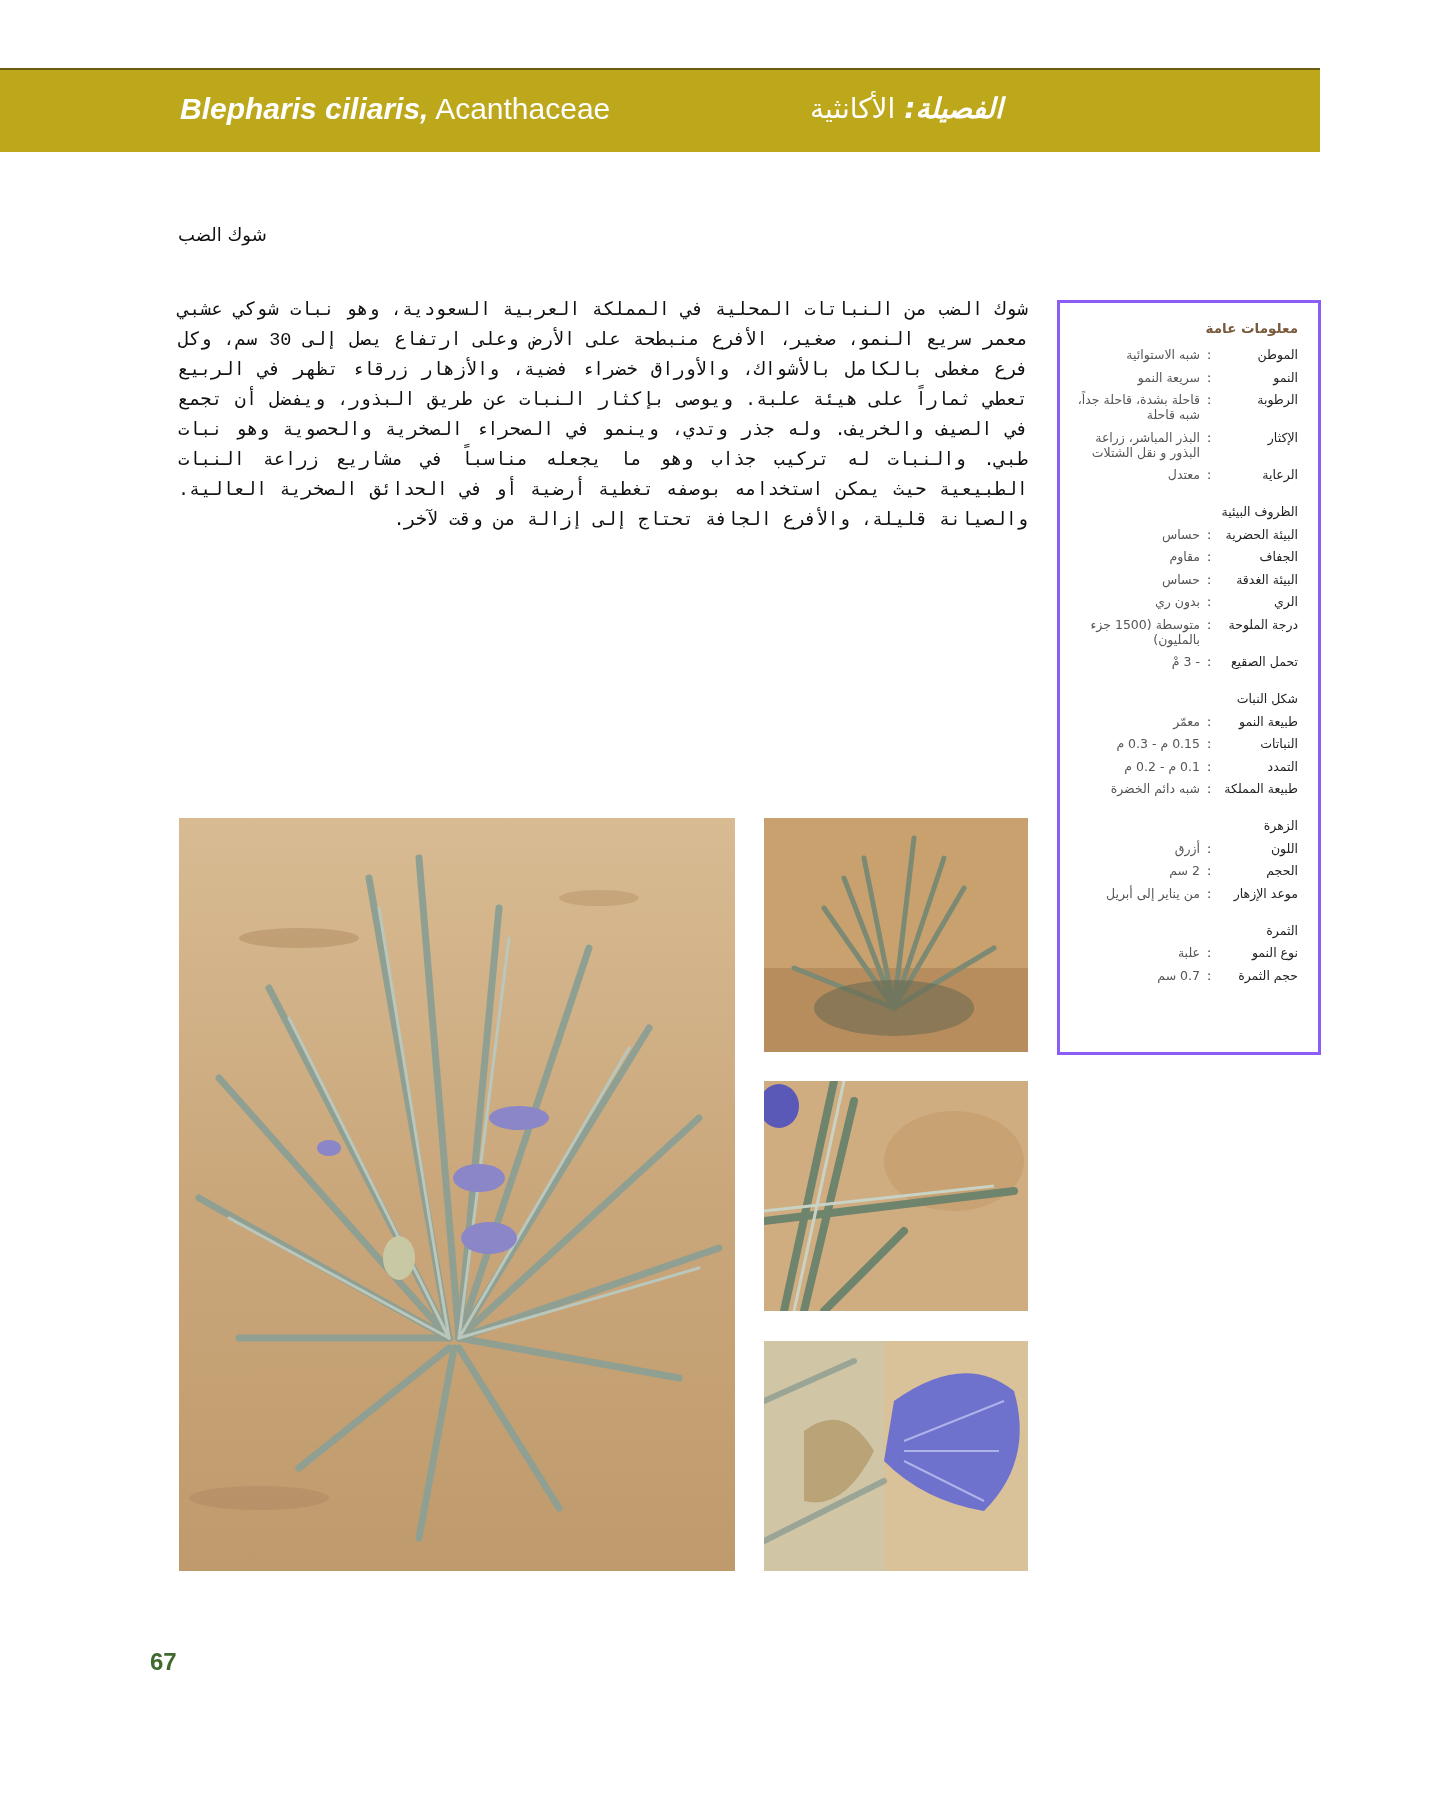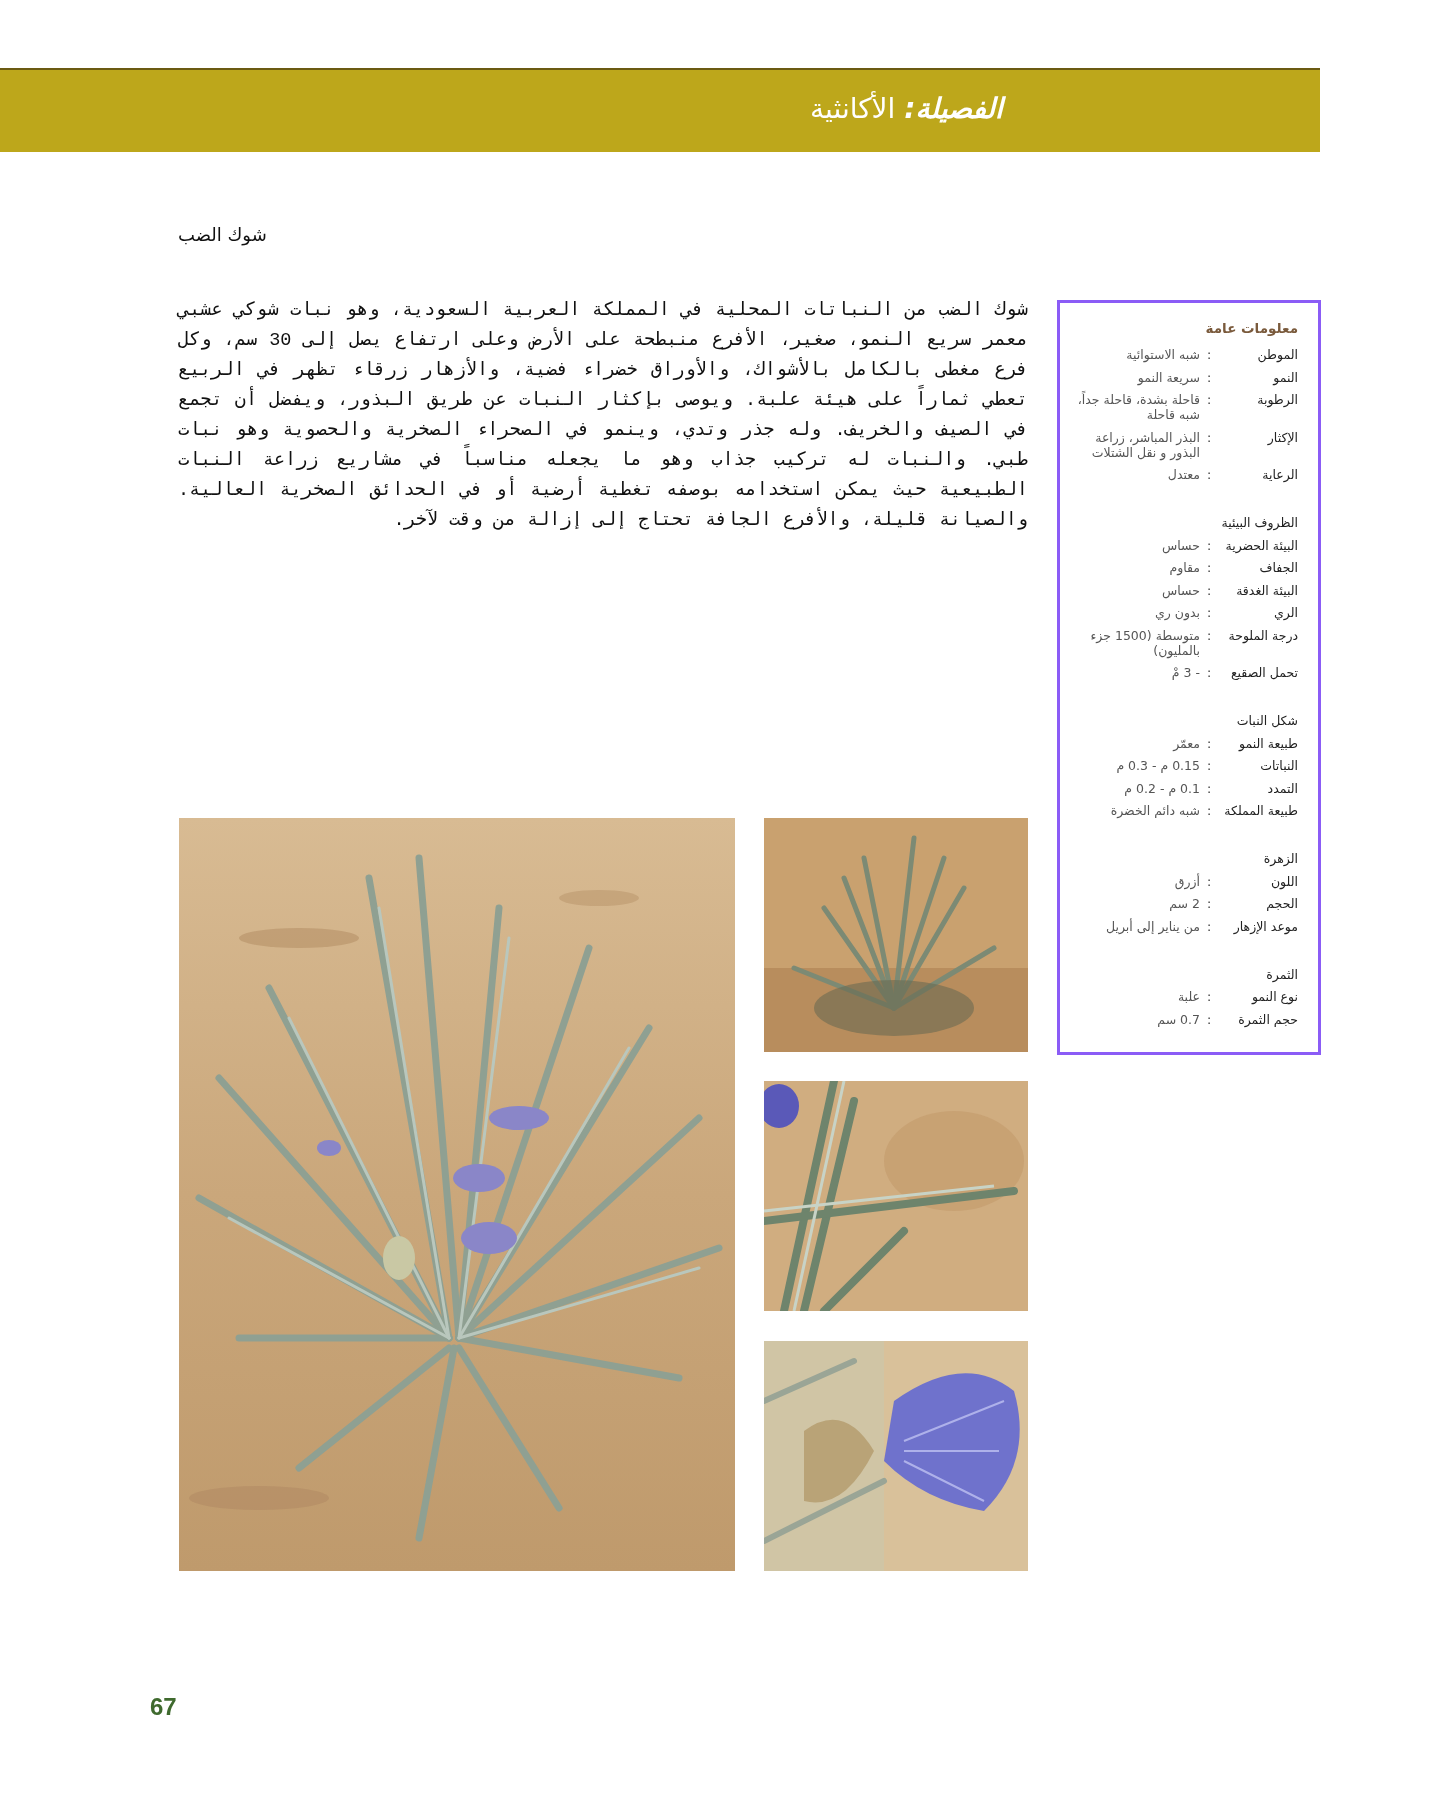--- a/index.html
+++ b/index.html
@@ -64,6 +64,7 @@
 <body>
 
 <div class="header-bar">
+  <div class="header-latin"><span class="sp">Blepharis ciliaris,</span><span> Acanthaceae</span></div>
   <div class="header-arabic"><span class="lbl">الفصيلة:</span><span> الأكانثية</span></div>
 </div>
 

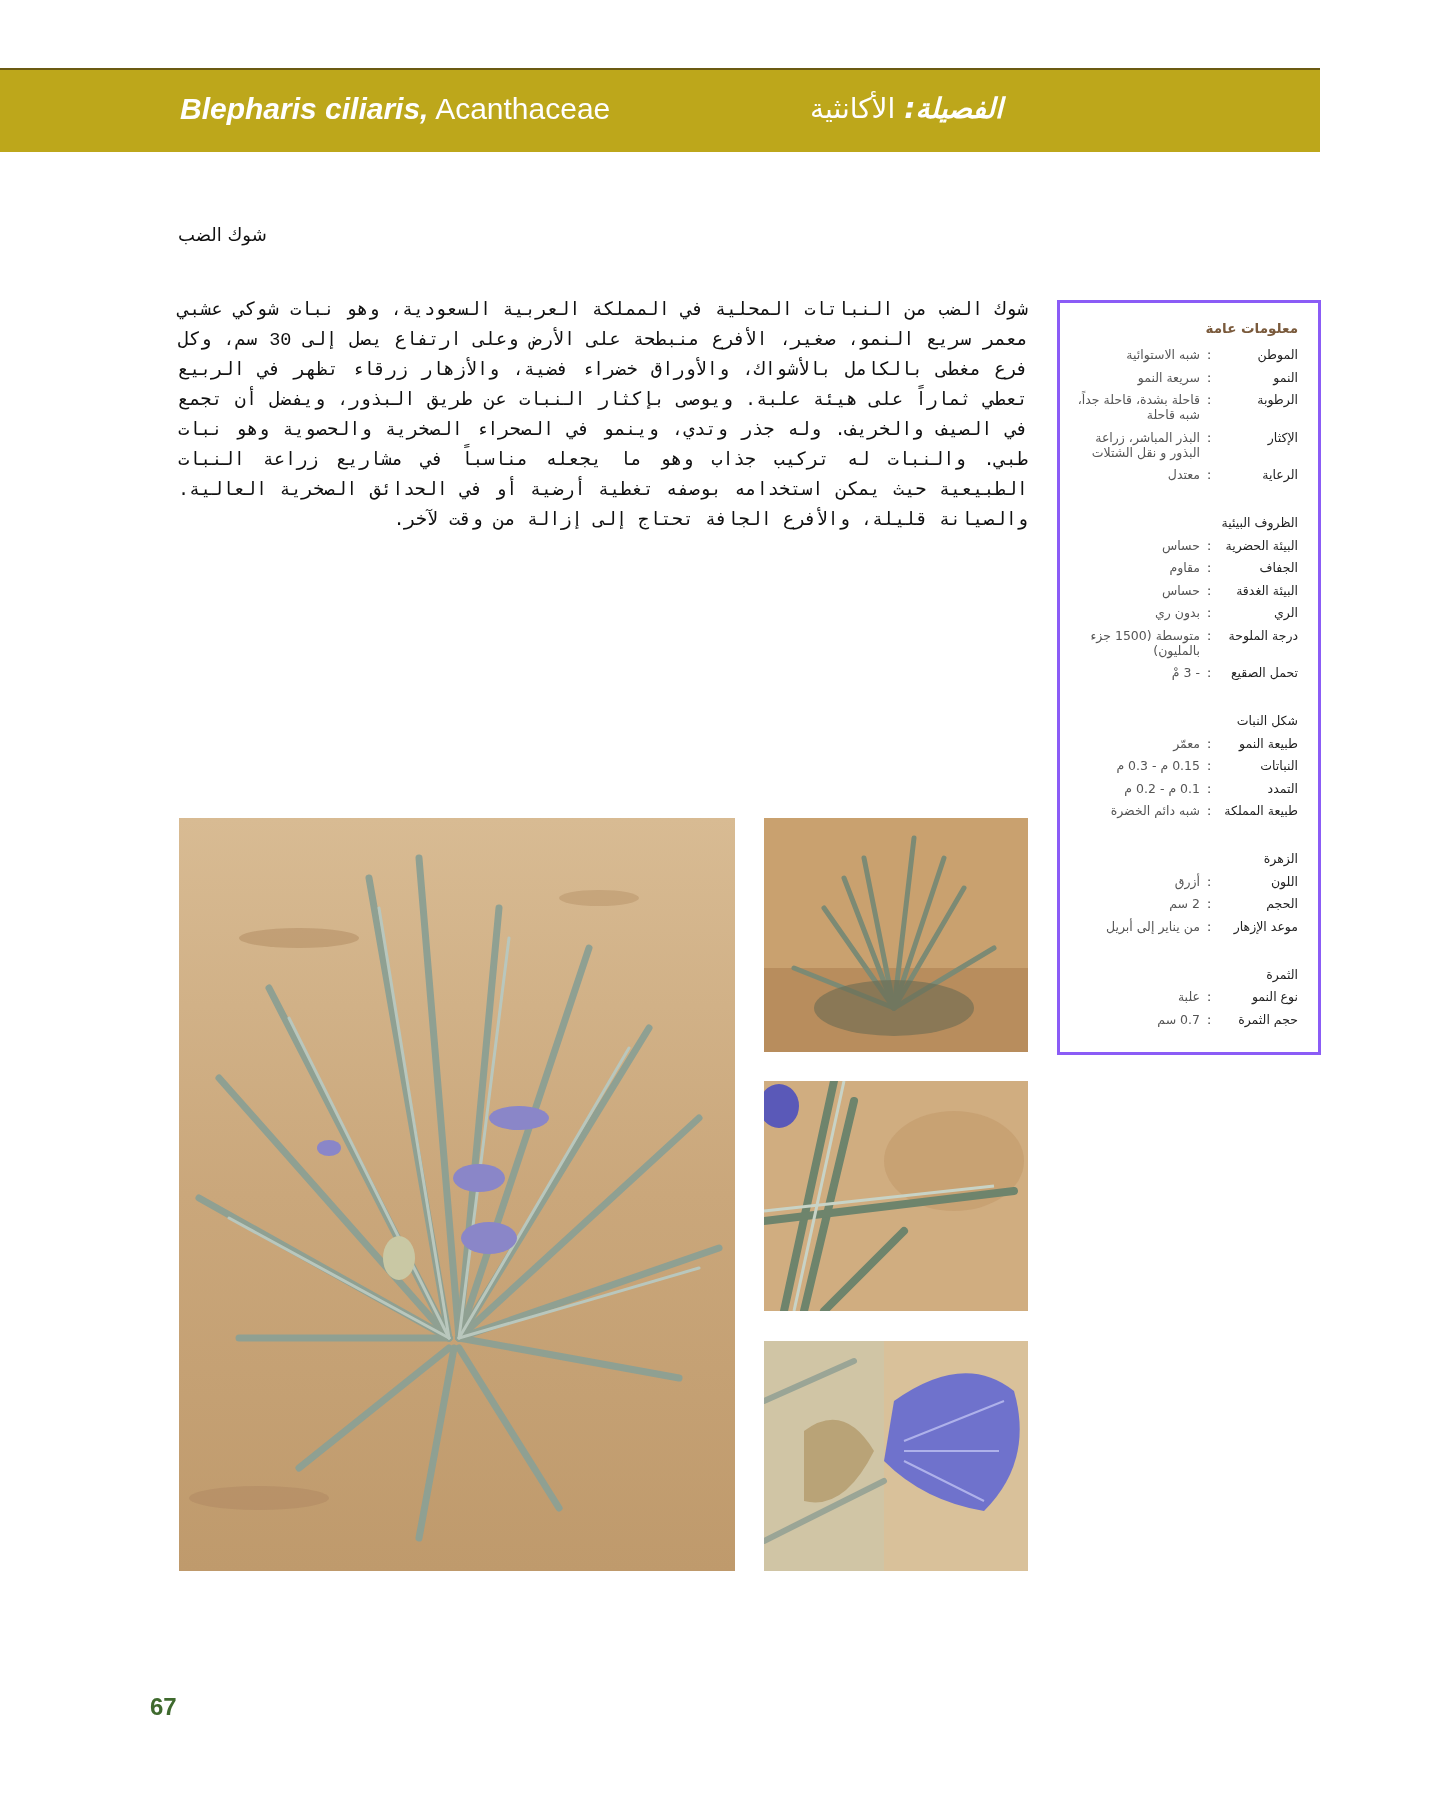--- a/index.html
+++ b/index.html
@@ -46,7 +46,7 @@
   .info-row .k { width: 80px; flex: none; }
   .info-row .c { width: 18px; flex: none; text-align: center; color: #333; }
   .info-row .v { flex: 1; color: #555; }
-  .info-section { font-size: 12.5px; line-height: 15px; margin-top: 33px; margin-bottom: 7.5px; color: #222; }
+  .info-section { font-size: 12.5px; line-height: 15px; margin-top: 22px; margin-bottom: 7.5px; color: #222; }
 
   .photo { position: absolute; overflow: hidden; }
   .photo svg { display: block; width: 100%; height: 100%; }

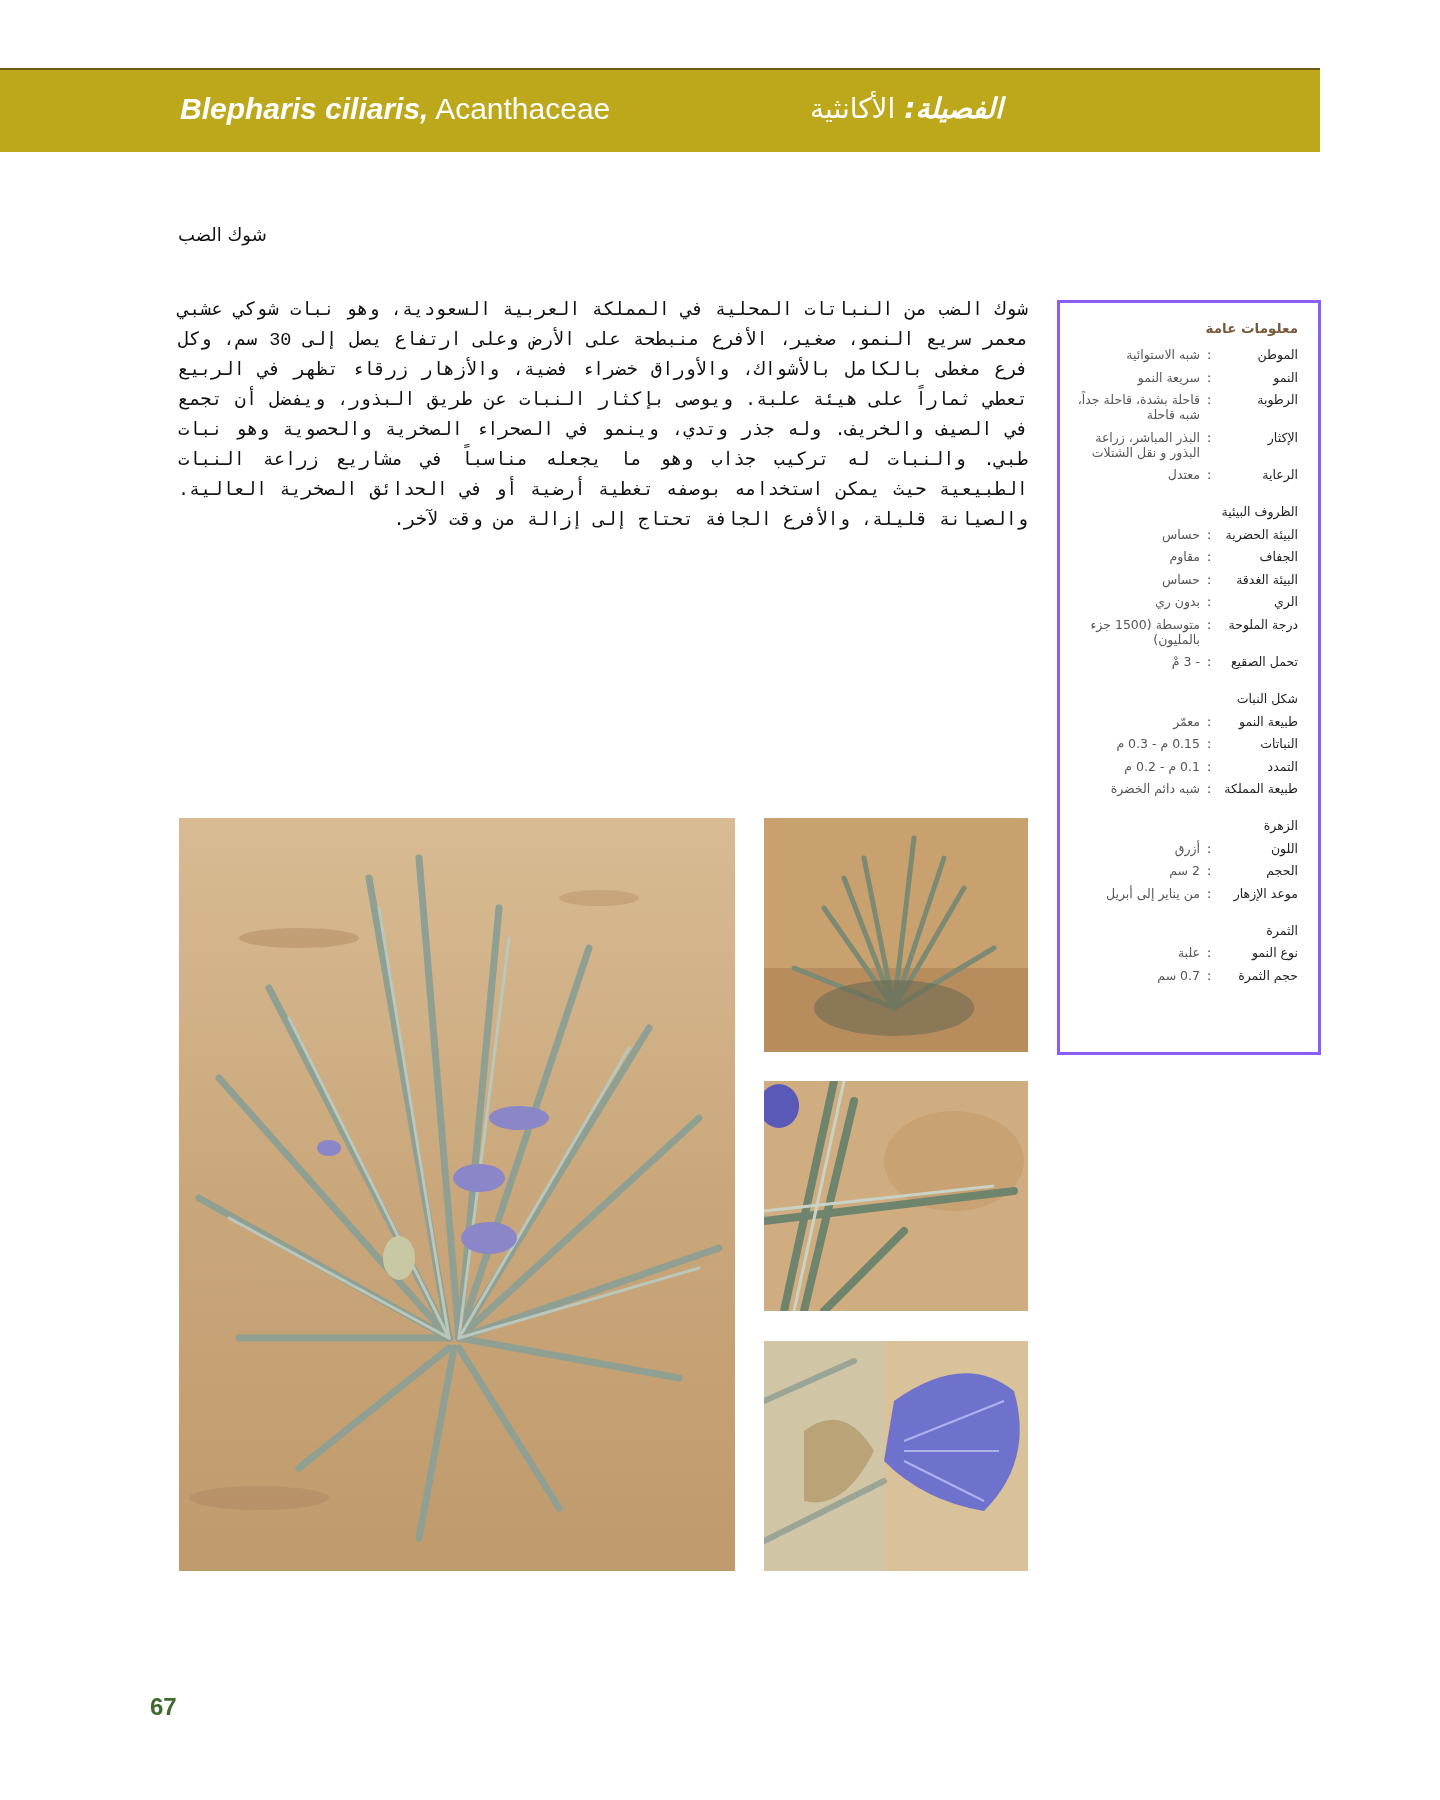--- a/index.html
+++ b/index.html
@@ -57,7 +57,7 @@
 
   .page-number {
     position: absolute; left: 150px; top: 1648px;
-    font-family: "Liberation Sans", sans-serif; font-weight: bold; font-size: 24px; color: #3f6a2e; margin-top: 45px;
+    font-family: "Liberation Sans", sans-serif; font-weight: bold; font-size: 24px; color: #3f6a2e;
   }
 </style>
 </head>

